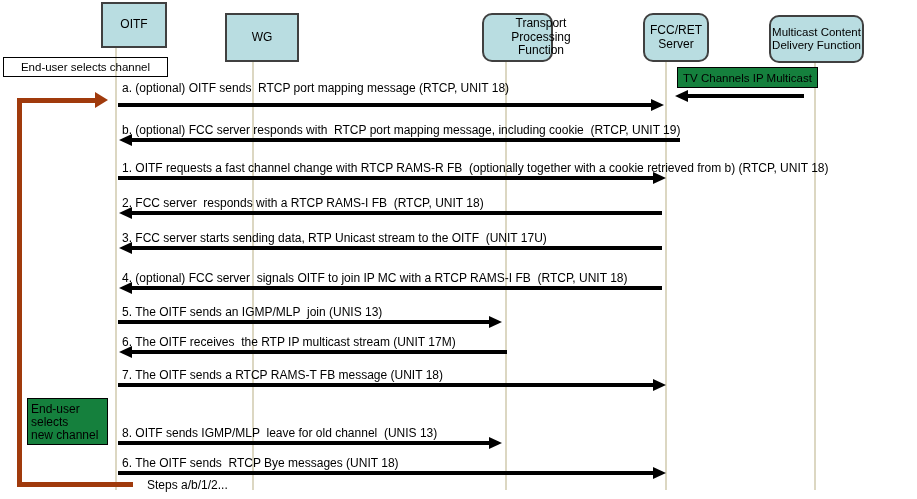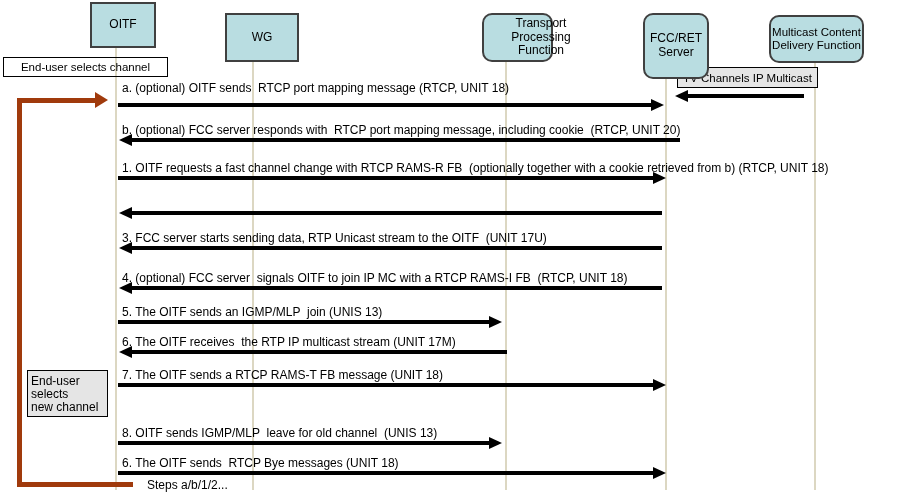--- a/index.html
+++ b/index.html
@@ -71,7 +71,7 @@
 selects
 new channel</div>
 
-  <div class="actor" style="left:90px;top:2px;width:66px;height:46px;">
+  <div class="actor" style="left:101px;top:2px;width:66px;height:46px;">
     <span>OITF</span>
   </div>
   <div class="actor" style="left:225px;top:13px;width:74px;height:49px;">

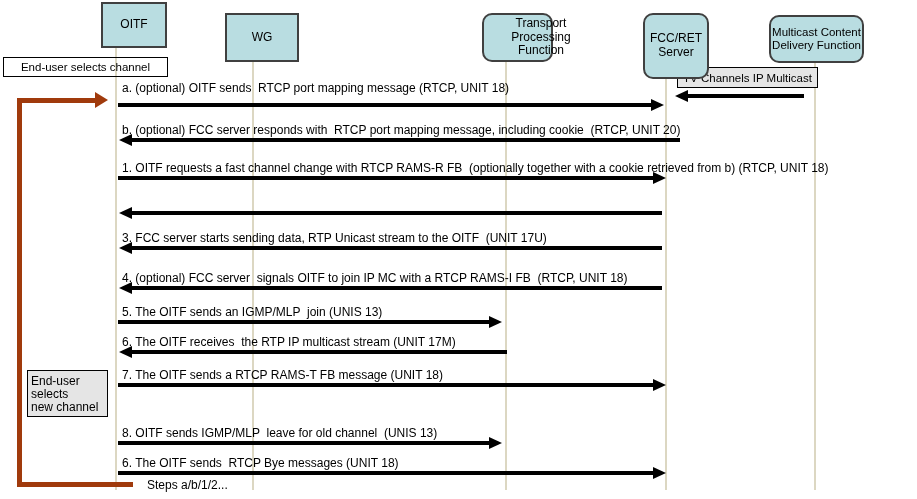--- a/index.html
+++ b/index.html
@@ -80,7 +80,7 @@
   <div class="actor rounded" style="left:482px;top:13px;width:71px;height:49px;padding-left:47px;">
     <span>Transport Processing Function</span>
   </div>
-  <div class="actor rounded" style="left:643px;top:13px;width:66px;height:66px;">
+  <div class="actor rounded" style="left:643px;top:13px;width:66px;height:49px;">
     <span>FCC/RET Server</span>
   </div>
   <div class="actor rounded" style="left:769px;top:15px;width:95px;height:48px;font-size:11.5px;">

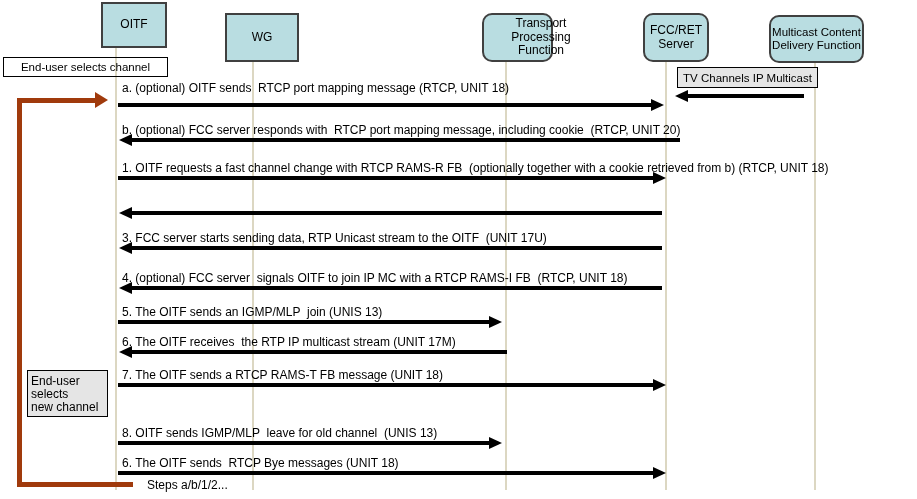--- a/index.html
+++ b/index.html
@@ -17,7 +17,7 @@
   .note{
     position:absolute;border:1px solid #000;z-index:3;box-sizing:border-box;
     display:flex;align-items:center;justify-content:center;text-align:center;
-    font-size:11.5px;white-space:nowrap;background:#e5e5e5;
+    font-size:11.5px;white-space:nowrap;background:#15803d;
   }
   .note.transparent{background:transparent;}
   .note.multiline{

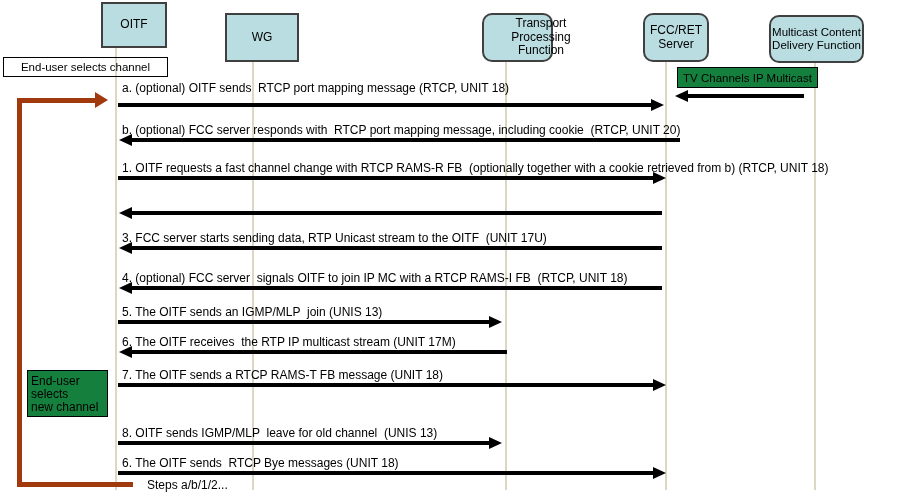--- a/index.html
+++ b/index.html
@@ -92,7 +92,7 @@
   <div class="msg-label" style="left:122px;top:81px;">a. (optional) OITF sends  RTCP port mapping message (RTCP, UNIT 18)</div>
   <div class="arrow arrow-right" style="left:118px;top:103px;width:534px;"></div>
 
-  <div class="msg-label" style="left:122px;top:123px;">b. (optional) FCC server responds with  RTCP port mapping message, including cookie  (RTCP, UNIT 20)</div>
+  <div class="msg-label" style="left:122px;top:123px;">b. (optional) FCC server responds with  RTCP port mapping message, including cookie  (RTCP, UNIT 19)</div>
   <div class="arrow arrow-left" style="left:131px;top:138px;width:549px;"></div>
 
   <div class="msg-label" style="left:122px;top:161px;">1. OITF requests a fast channel change with RTCP RAMS-R FB  (optionally together with a cookie retrieved from b) (RTCP, UNIT 18)</div>

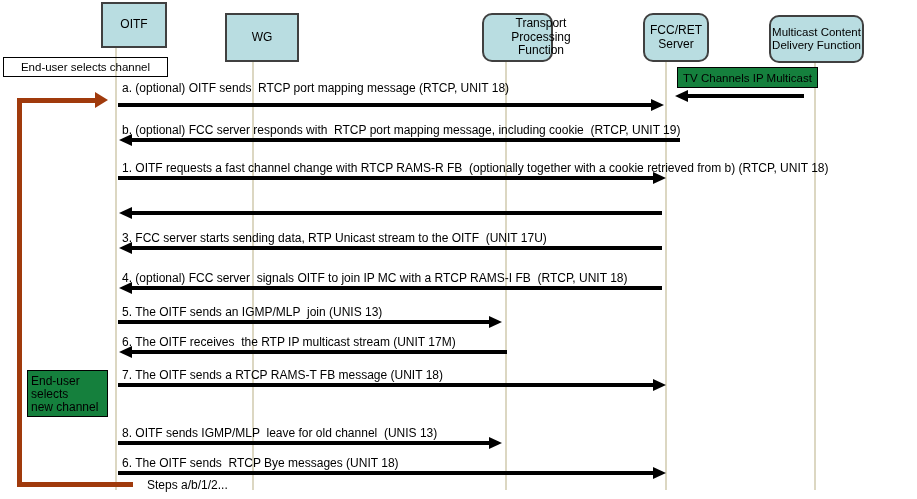--- a/index.html
+++ b/index.html
@@ -98,6 +98,7 @@
   <div class="msg-label" style="left:122px;top:161px;">1. OITF requests a fast channel change with RTCP RAMS-R FB  (optionally together with a cookie retrieved from b) (RTCP, UNIT 18)</div>
   <div class="arrow arrow-right" style="left:118px;top:176px;width:536px;"></div>
 
+  <div class="msg-label" style="left:122px;top:196px;">2. FCC server  responds with a RTCP RAMS-I FB  (RTCP, UNIT 18)</div>
   <div class="arrow arrow-left" style="left:131px;top:211px;width:531px;"></div>
 
   <div class="msg-label" style="left:122px;top:231px;">3. FCC server starts sending data, RTP Unicast stream to the OITF  (UNIT 17U)</div>

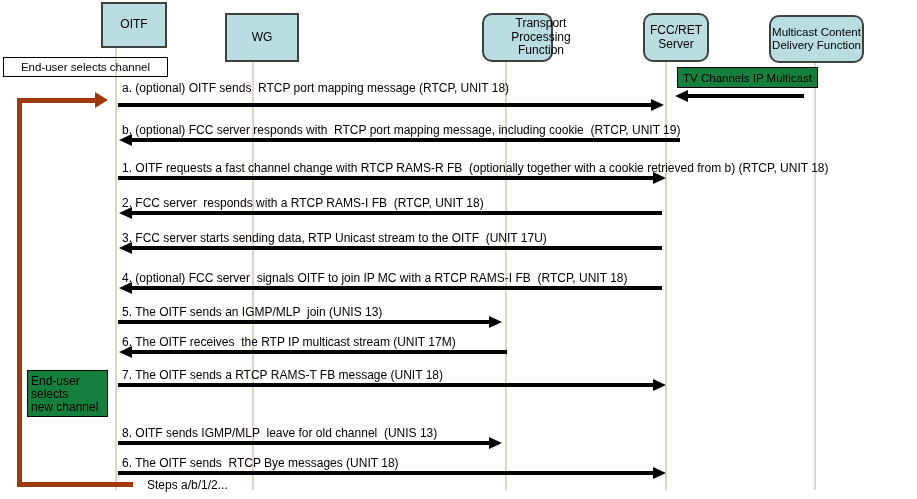--- a/index.html
+++ b/index.html
@@ -67,7 +67,7 @@
   <div class="note" style="left:677px;top:67px;width:141px;height:21px;">
     <span>TV Channels IP Multicast</span>
   </div>
-  <div class="note multiline" style="left:27px;top:370px;width:81px;height:47px;">End-user
+  <div class="note multiline" style="left:27px;top:398px;width:81px;height:47px;">End-user
 selects
 new channel</div>
 

